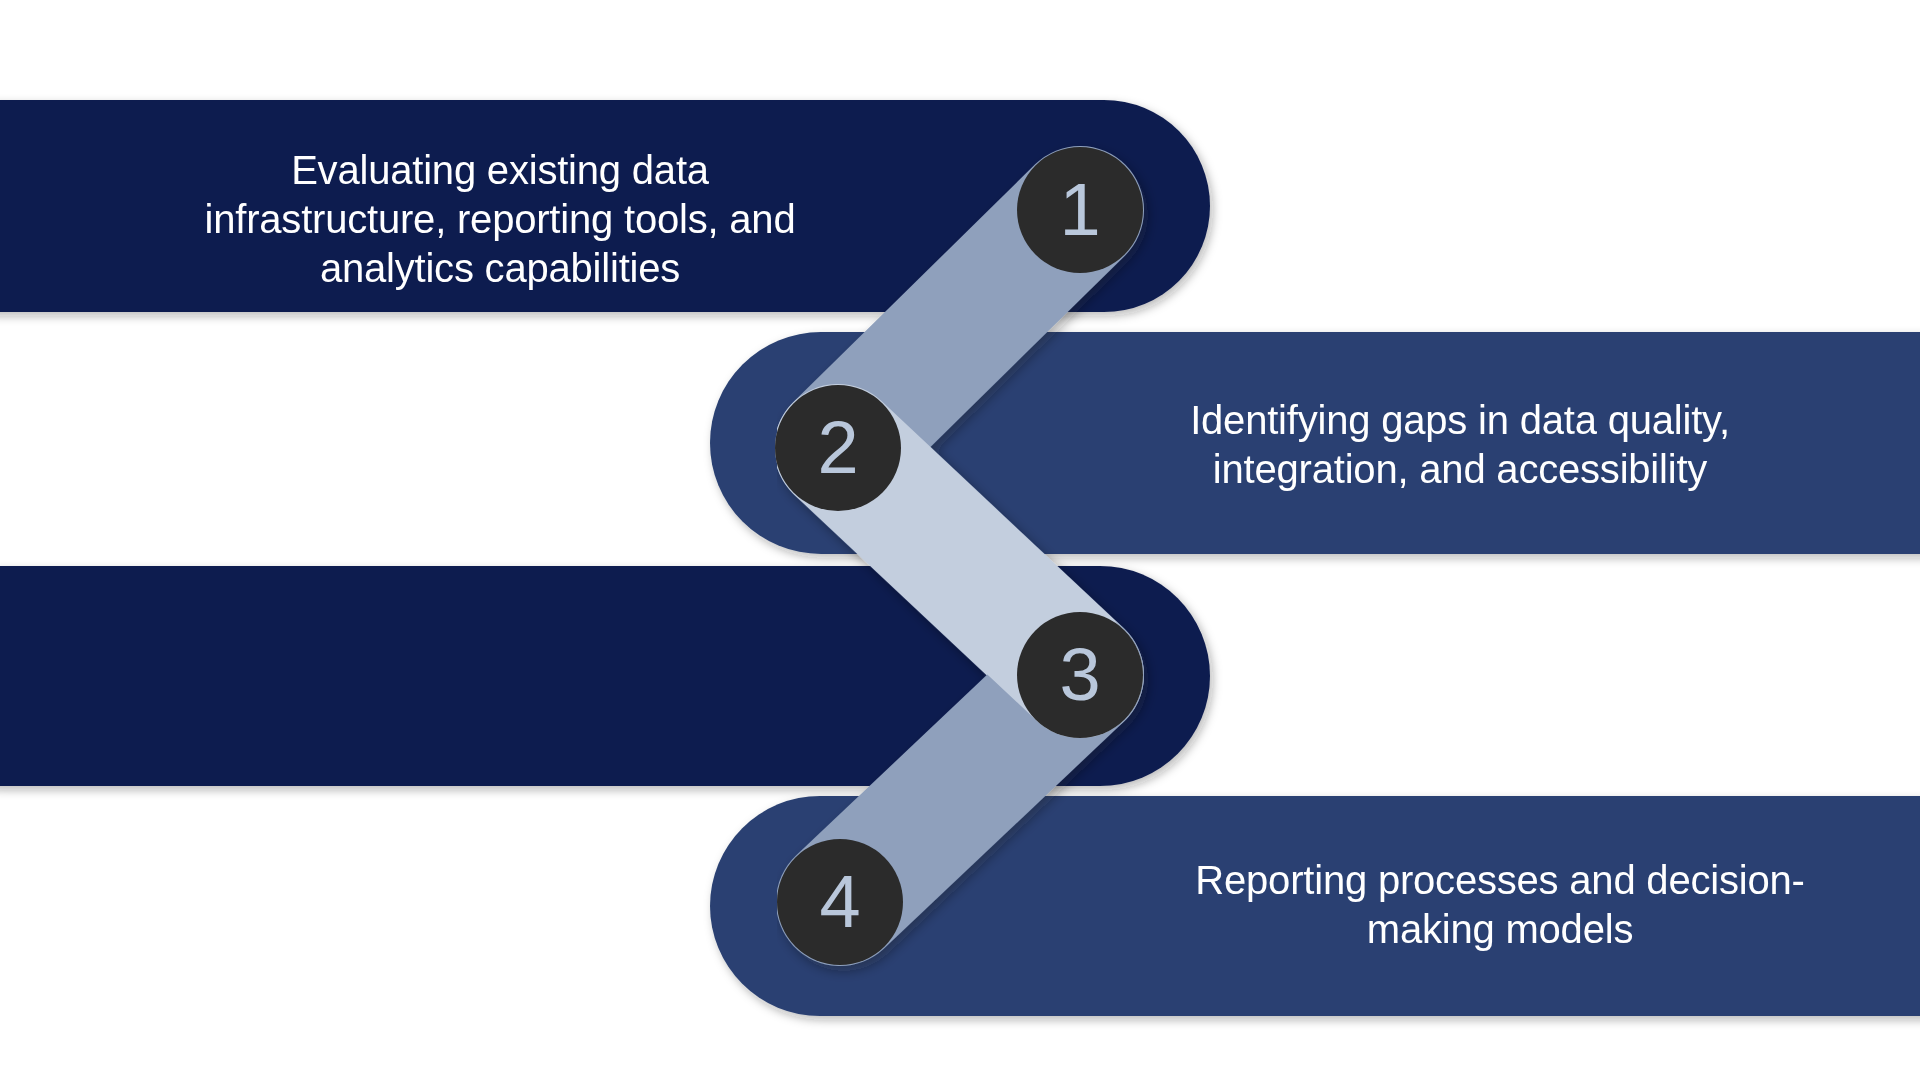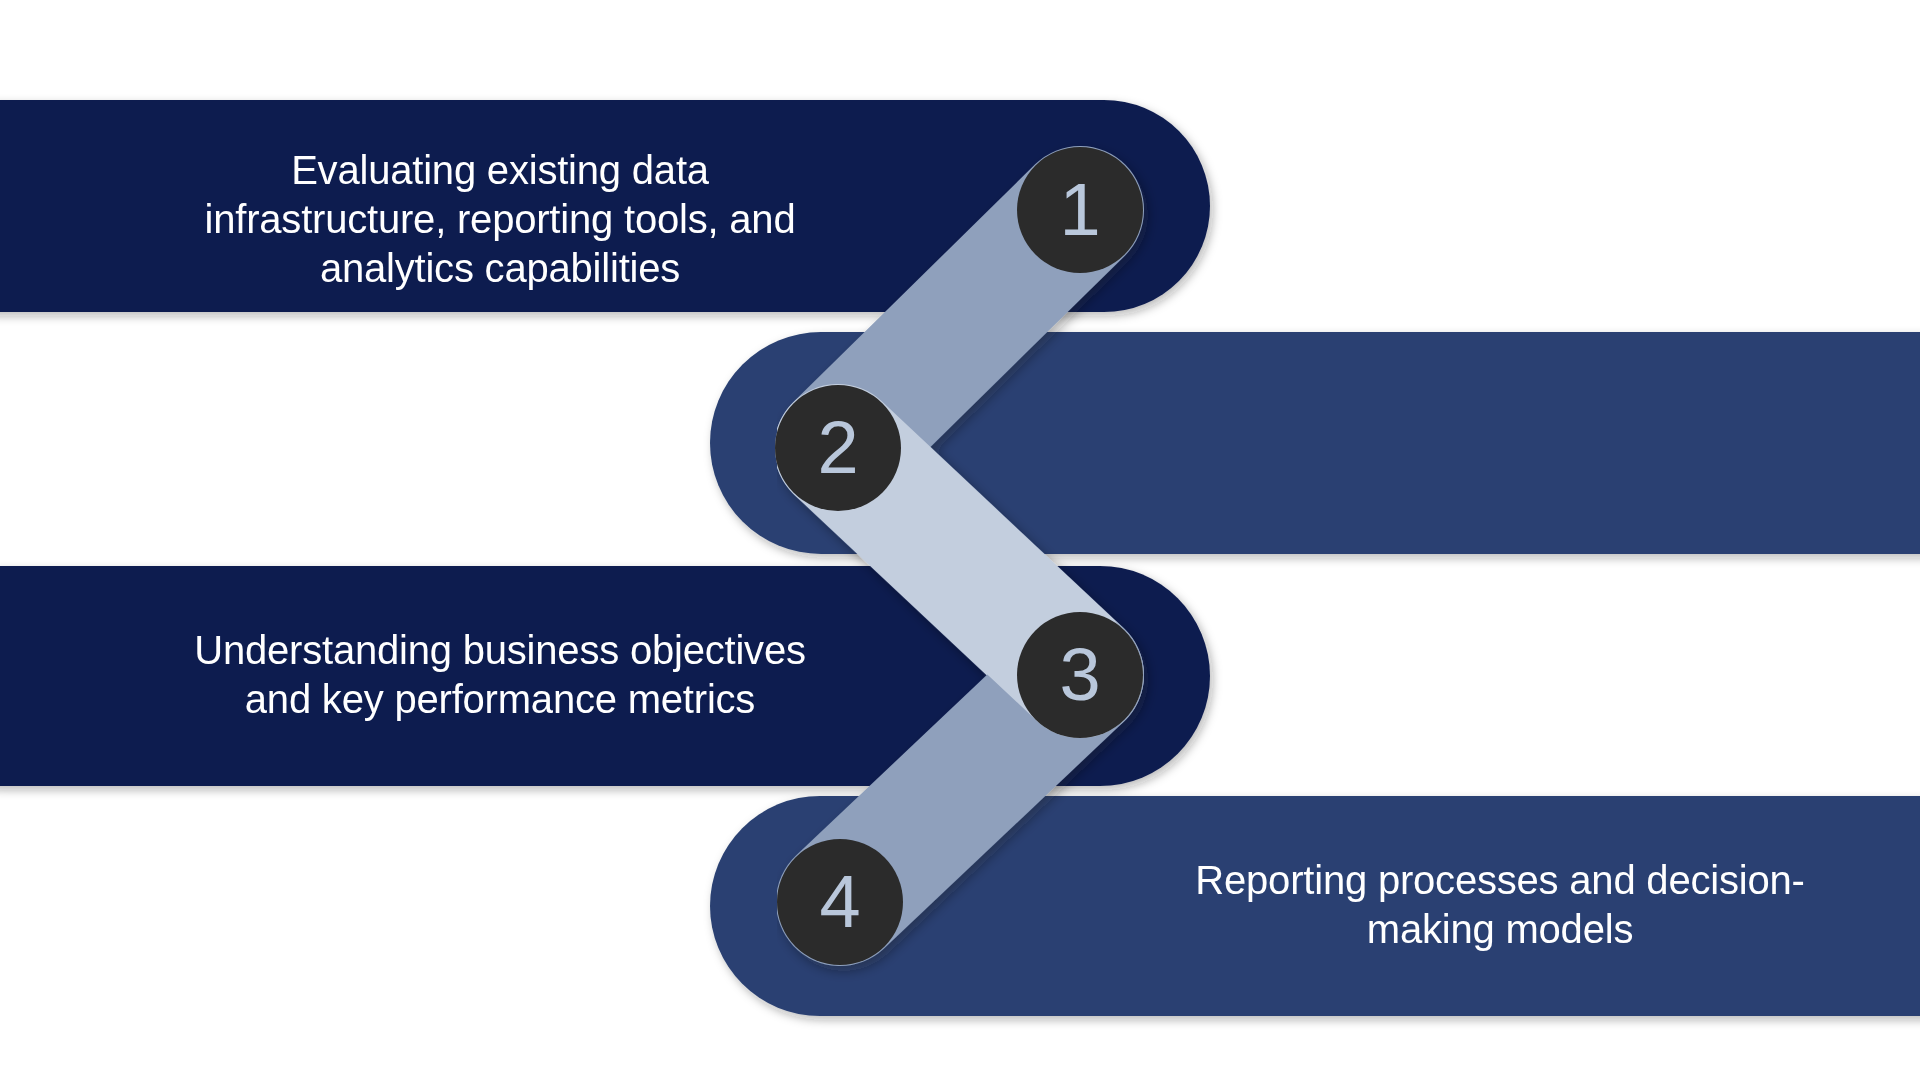--- a/index.html
+++ b/index.html
@@ -113,6 +113,8 @@
 infrastructure, reporting tools, and
 analytics capabilities</div>
 
+  <div class="bar-text" style="left:1060px; top:376px; width:800px;">Identifying gaps in data quality,
+integration, and accessibility</div>
 
   <div class="bar-text" style="left:70px; top:606px; width:860px;">Understanding business objectives
 and key performance metrics</div>

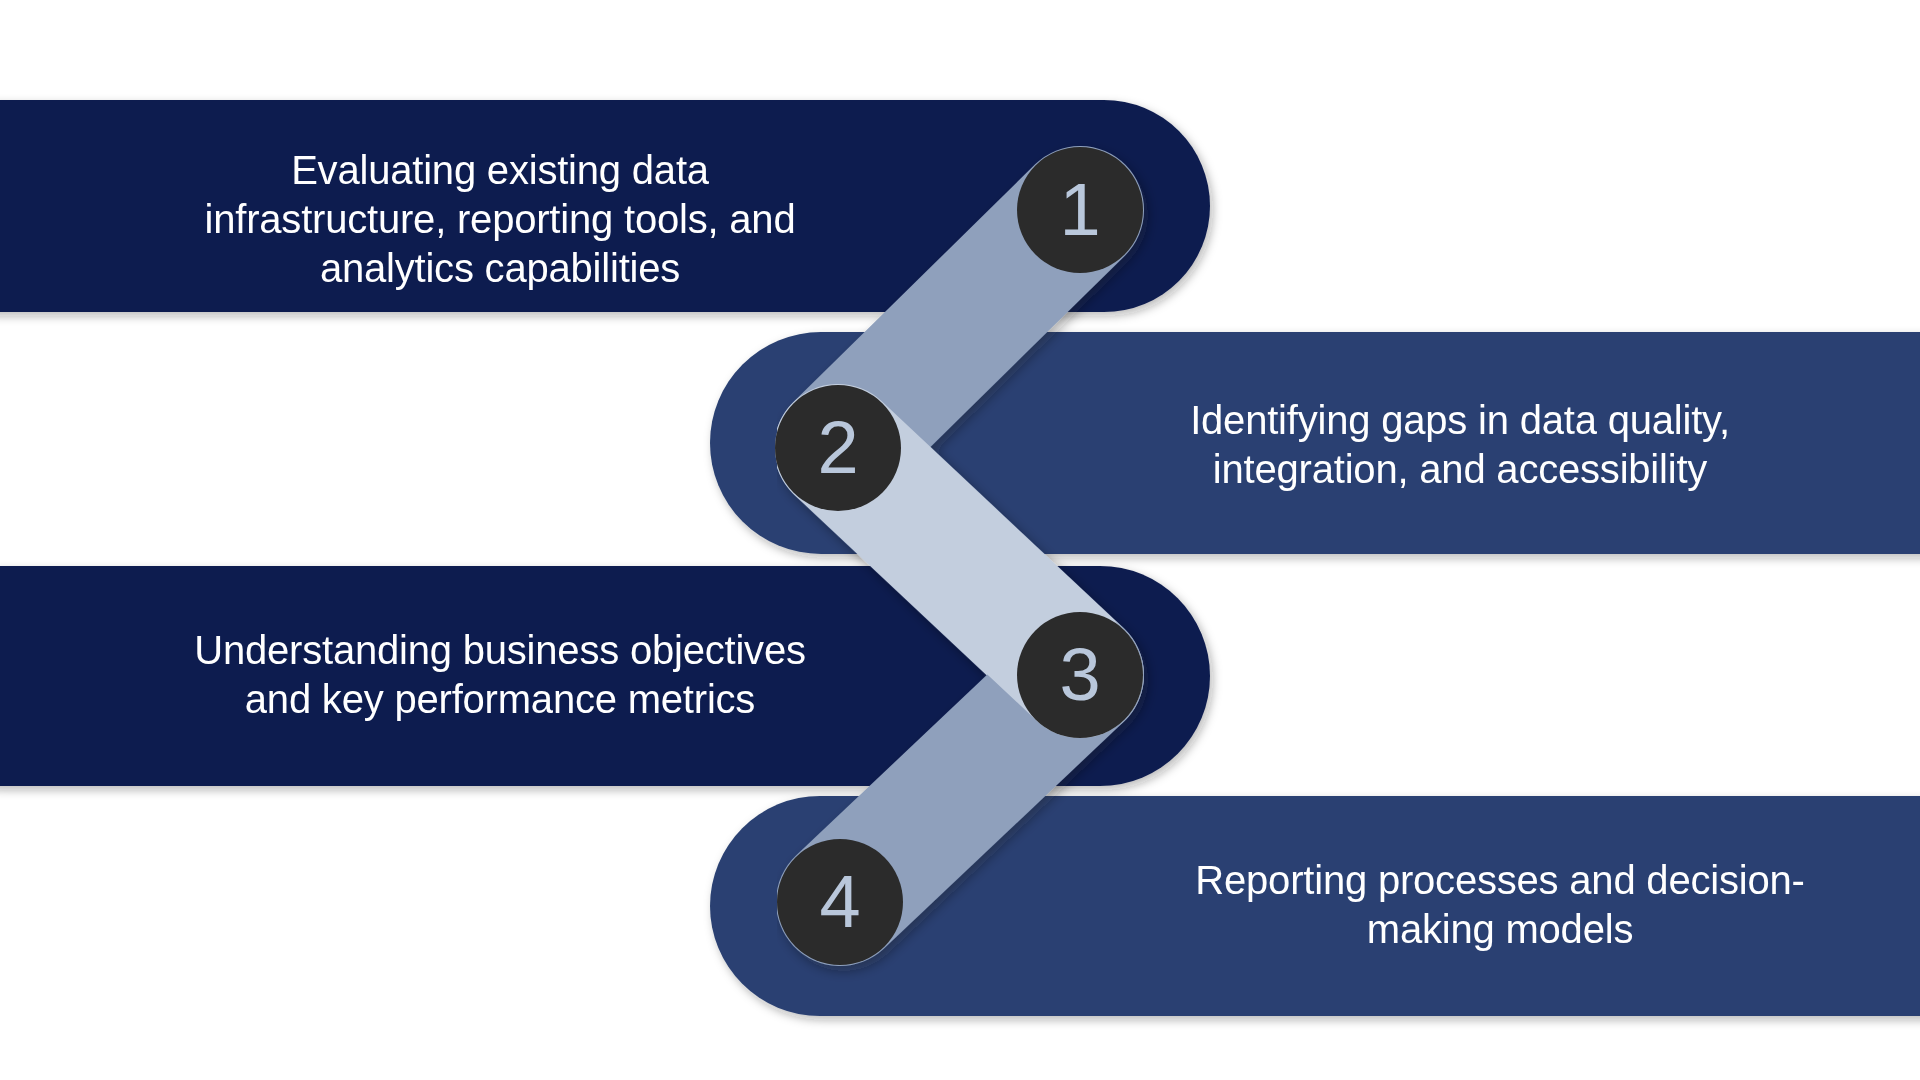--- a/index.html
+++ b/index.html
@@ -116,8 +116,6 @@
   <div class="bar-text" style="left:1060px; top:376px; width:800px;">Identifying gaps in data quality,
 integration, and accessibility</div>
 
-  <div class="bar-text" style="left:70px; top:606px; width:860px;">Understanding business objectives
-and key performance metrics</div>
 
   <div class="bar-text" style="left:1100px; top:836px; width:800px;">Reporting processes and decision-
 making models</div>

